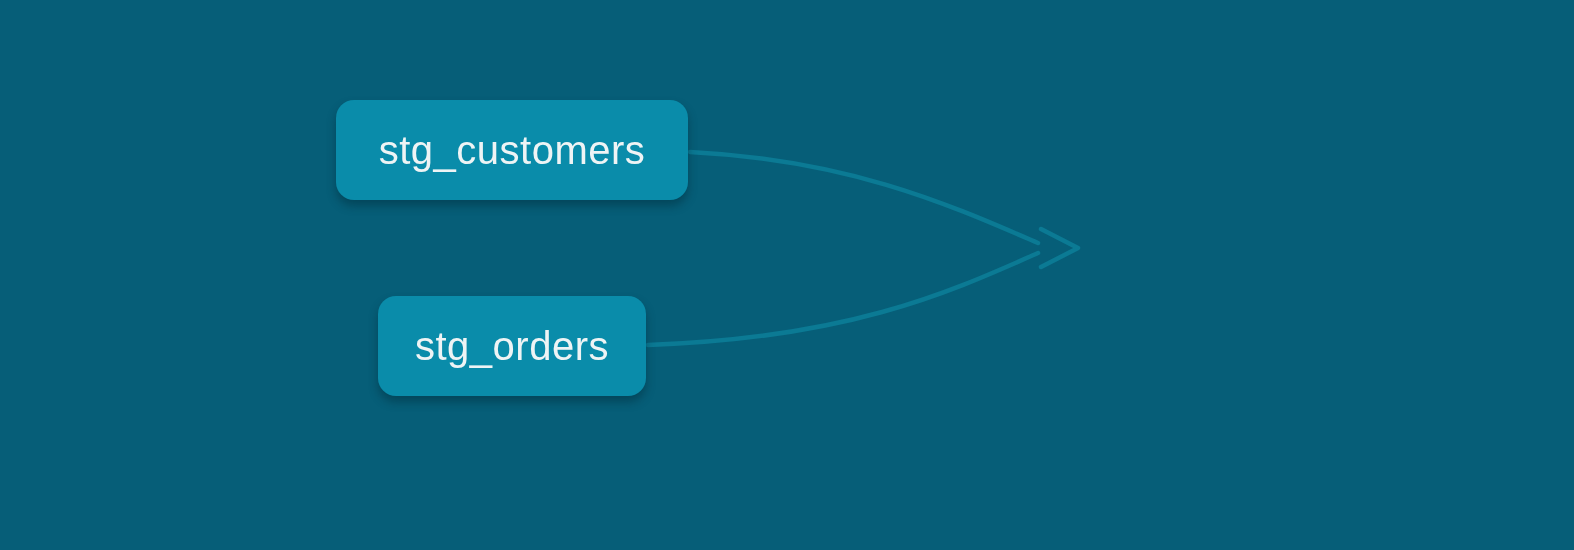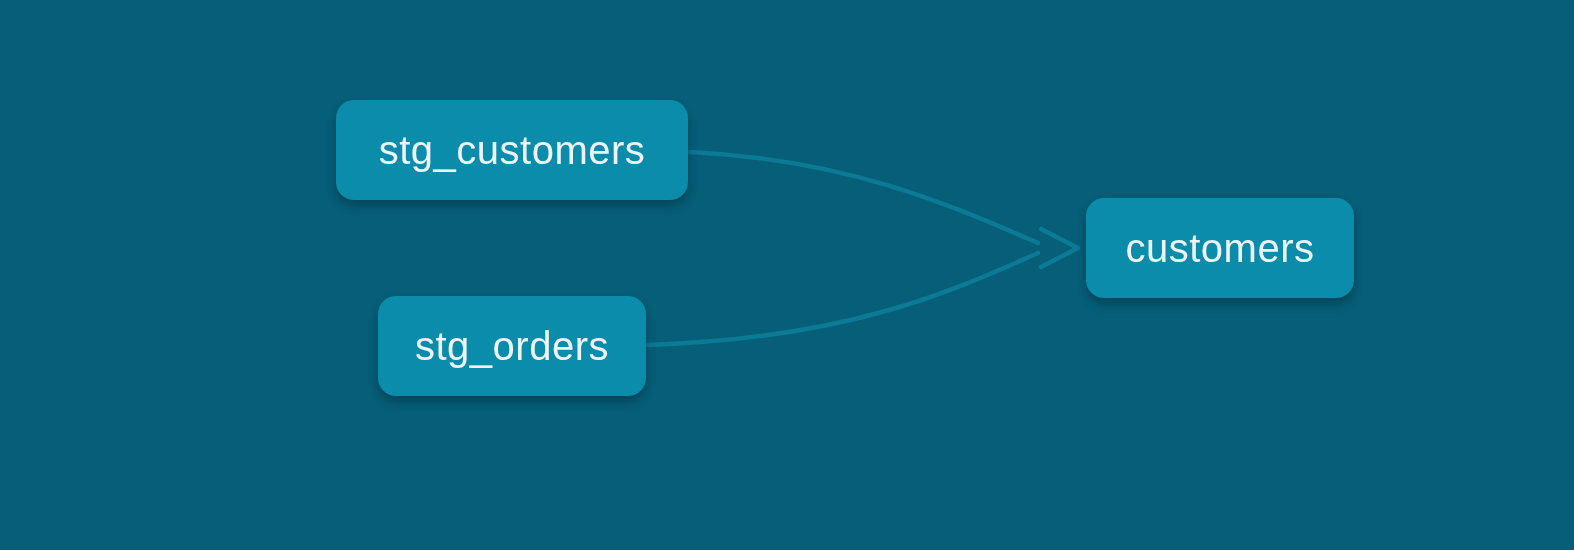--- a/index.html
+++ b/index.html
@@ -71,9 +71,6 @@
     <span class="node-label">stg_orders</span>
   </div>
 
-  <div class="node node-customers">
-    <span class="node-label">customers</span>
-  </div>
 
 </div>
 

